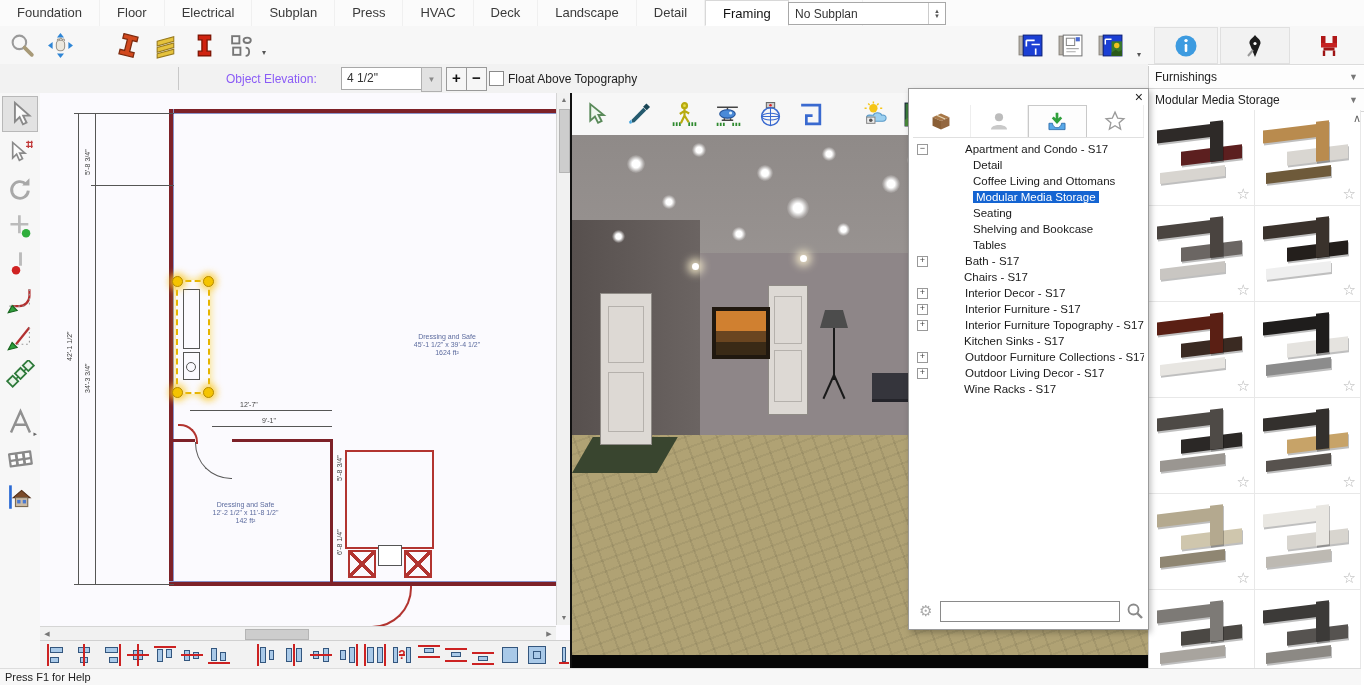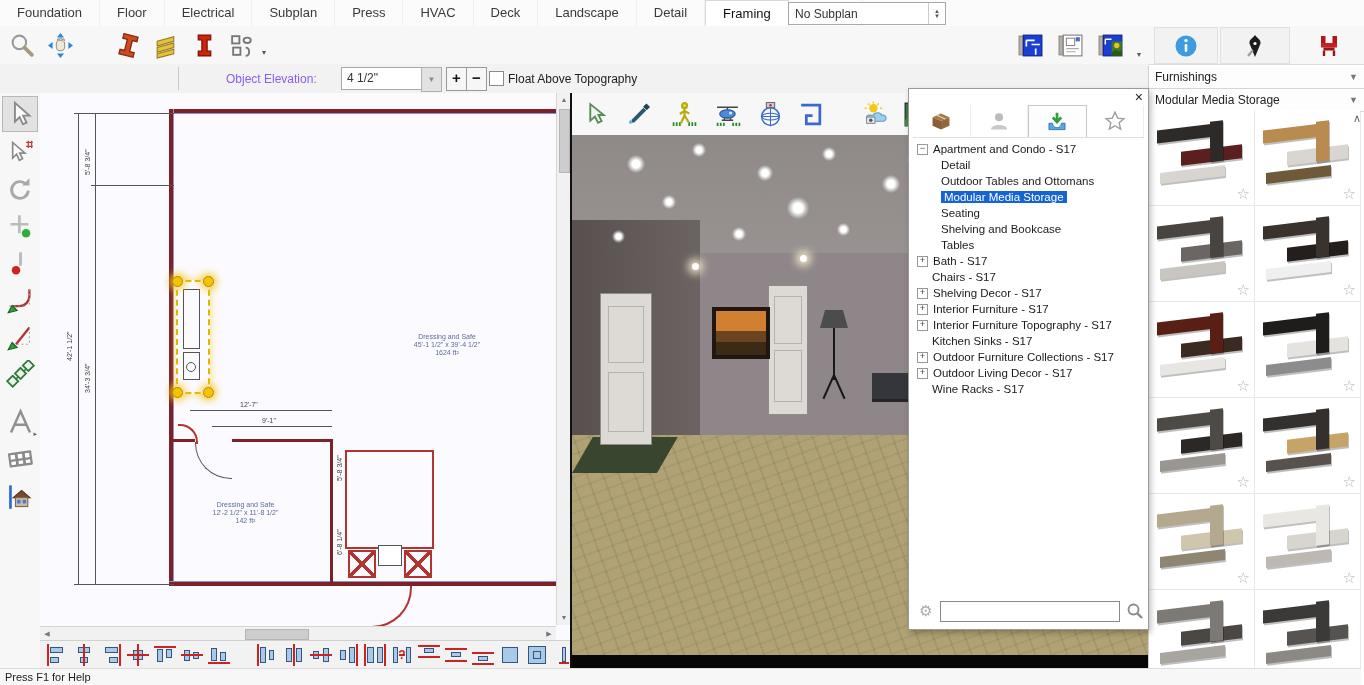--- a/index.html
+++ b/index.html
@@ -111,7 +111,7 @@
   .trow{height:16px;display:flex;align-items:center;white-space:nowrap;}
   .expander{width:9px;height:9px;border:1px solid #999;background:#fff;font-size:9px;line-height:7px;text-align:center;
             color:#444;margin-right:5px;flex:0 0 auto;}
-  .tlabel{color:#1a1a1a;}
+  .tlabel{color:#1a1a1a;margin-left:32px;}
   .tlabel.sel{background:#1464d2;color:#fff;padding:0 3px;}
   #libsearch{position:absolute;left:4px;bottom:6px;right:4px;height:24px;display:flex;align-items:center;}
   #gear{font-size:15px;color:#aaa;margin:0 8px 0 6px;}

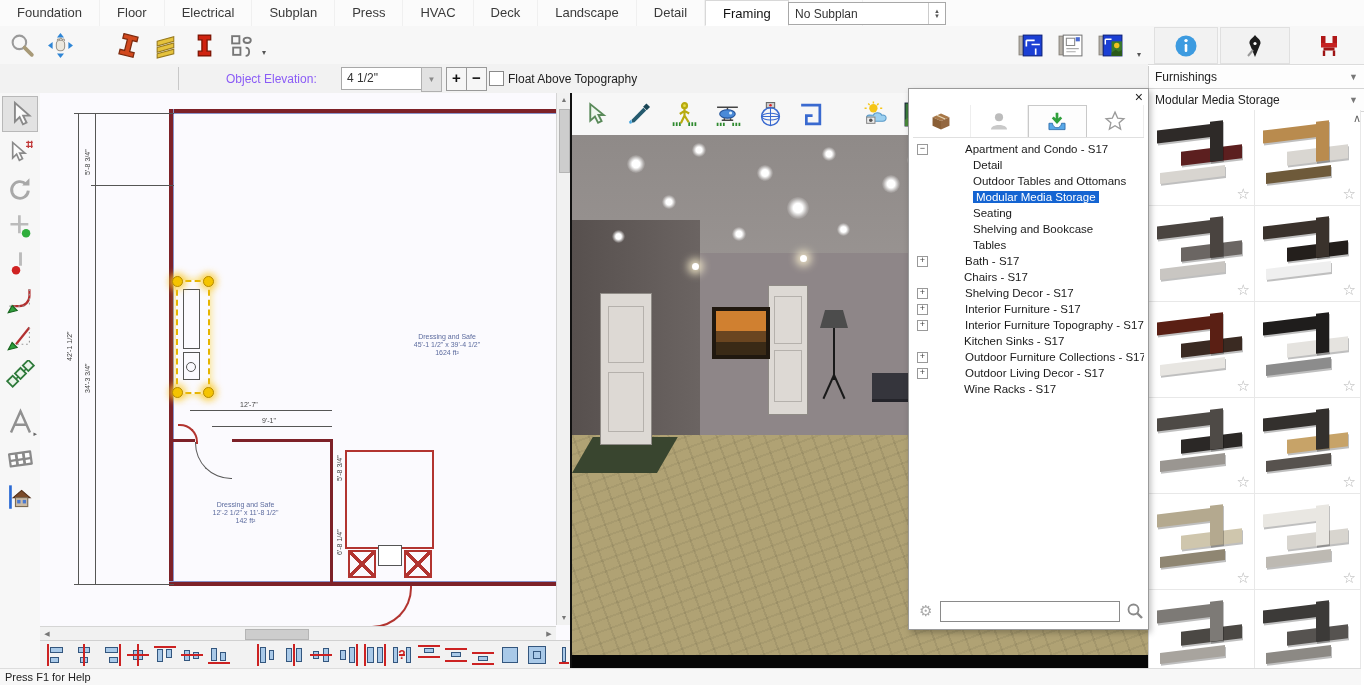--- a/index.html
+++ b/index.html
@@ -674,7 +674,7 @@
         <span class="tlabel">Detail</span>
       </div>
       <div class="trow" style="padding-left: 28px;">
-        <span class="tlabel">Outdoor Tables and Ottomans</span>
+        <span class="tlabel">Coffee Living and Ottomans</span>
       </div>
       <div class="trow" style="padding-left: 28px;">
         <span class="tlabel sel">Modular Media Storage</span>

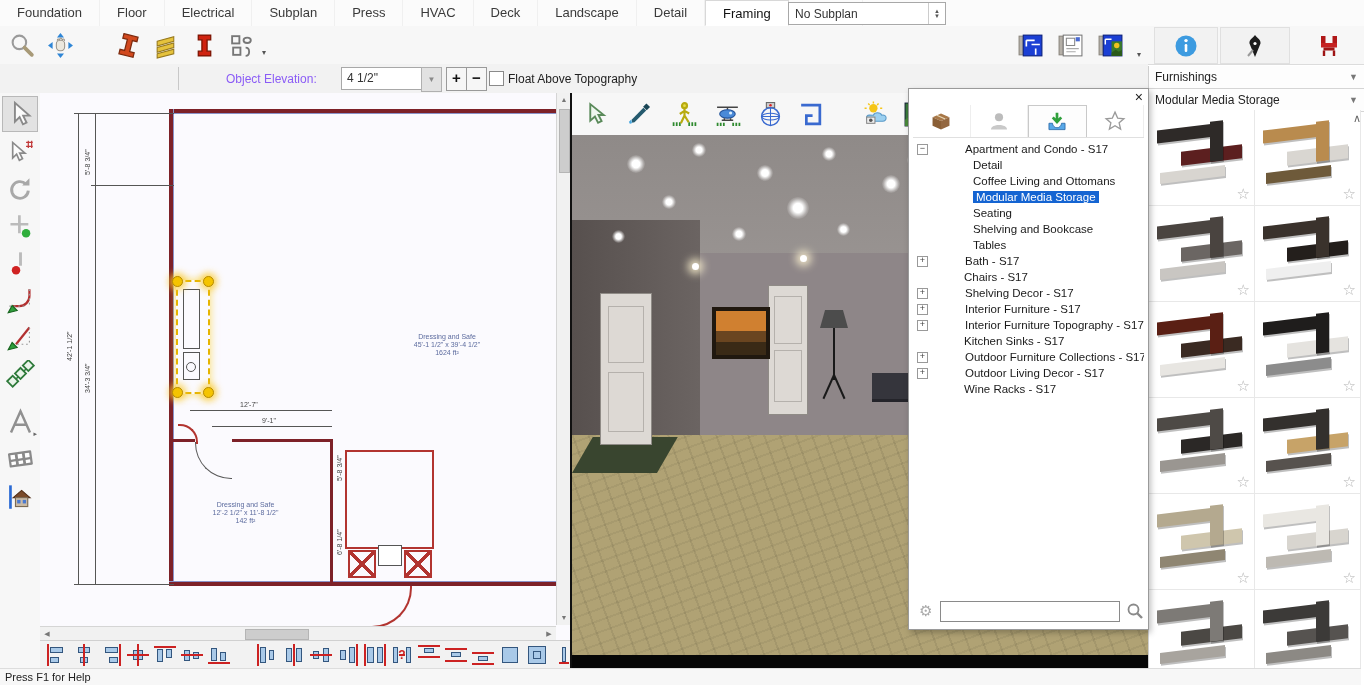--- a/index.html
+++ b/index.html
@@ -697,7 +697,7 @@
       </div>
       <div class="trow" style="padding-left: 4px;">
         <span class="expander">+</span>
-        <span class="tlabel">Shelving Decor - S17</span>
+        <span class="tlabel">Interior Decor - S17</span>
       </div>
       <div class="trow" style="padding-left: 4px;">
         <span class="expander">+</span>

